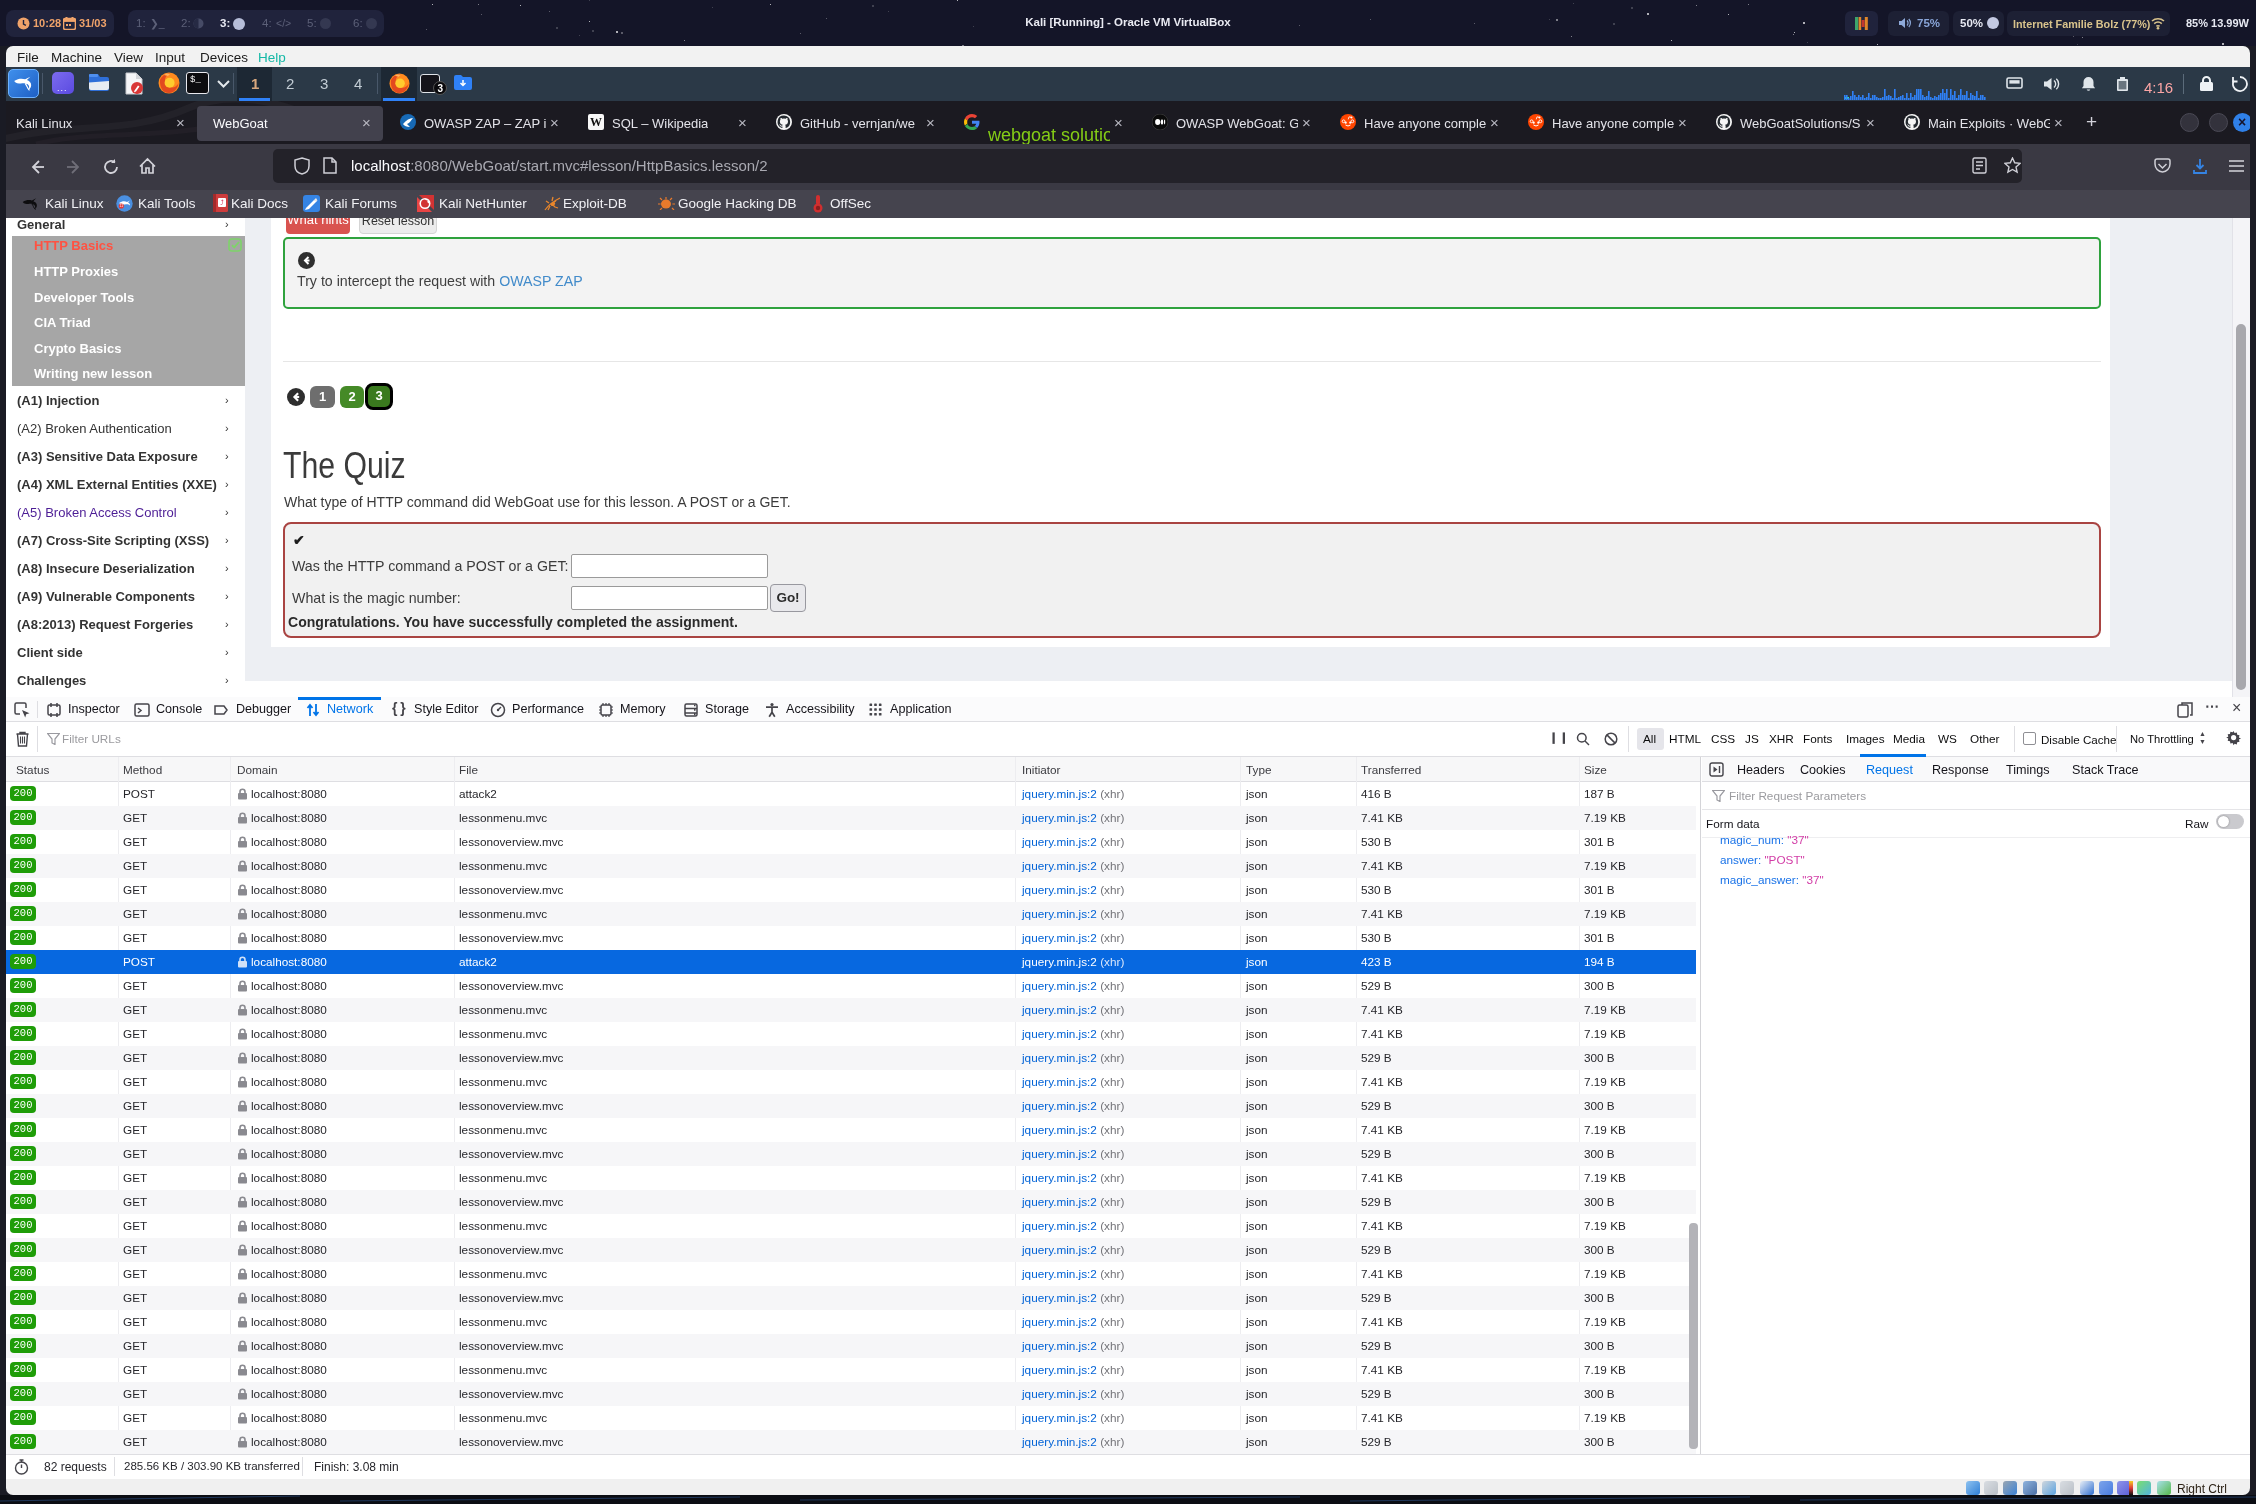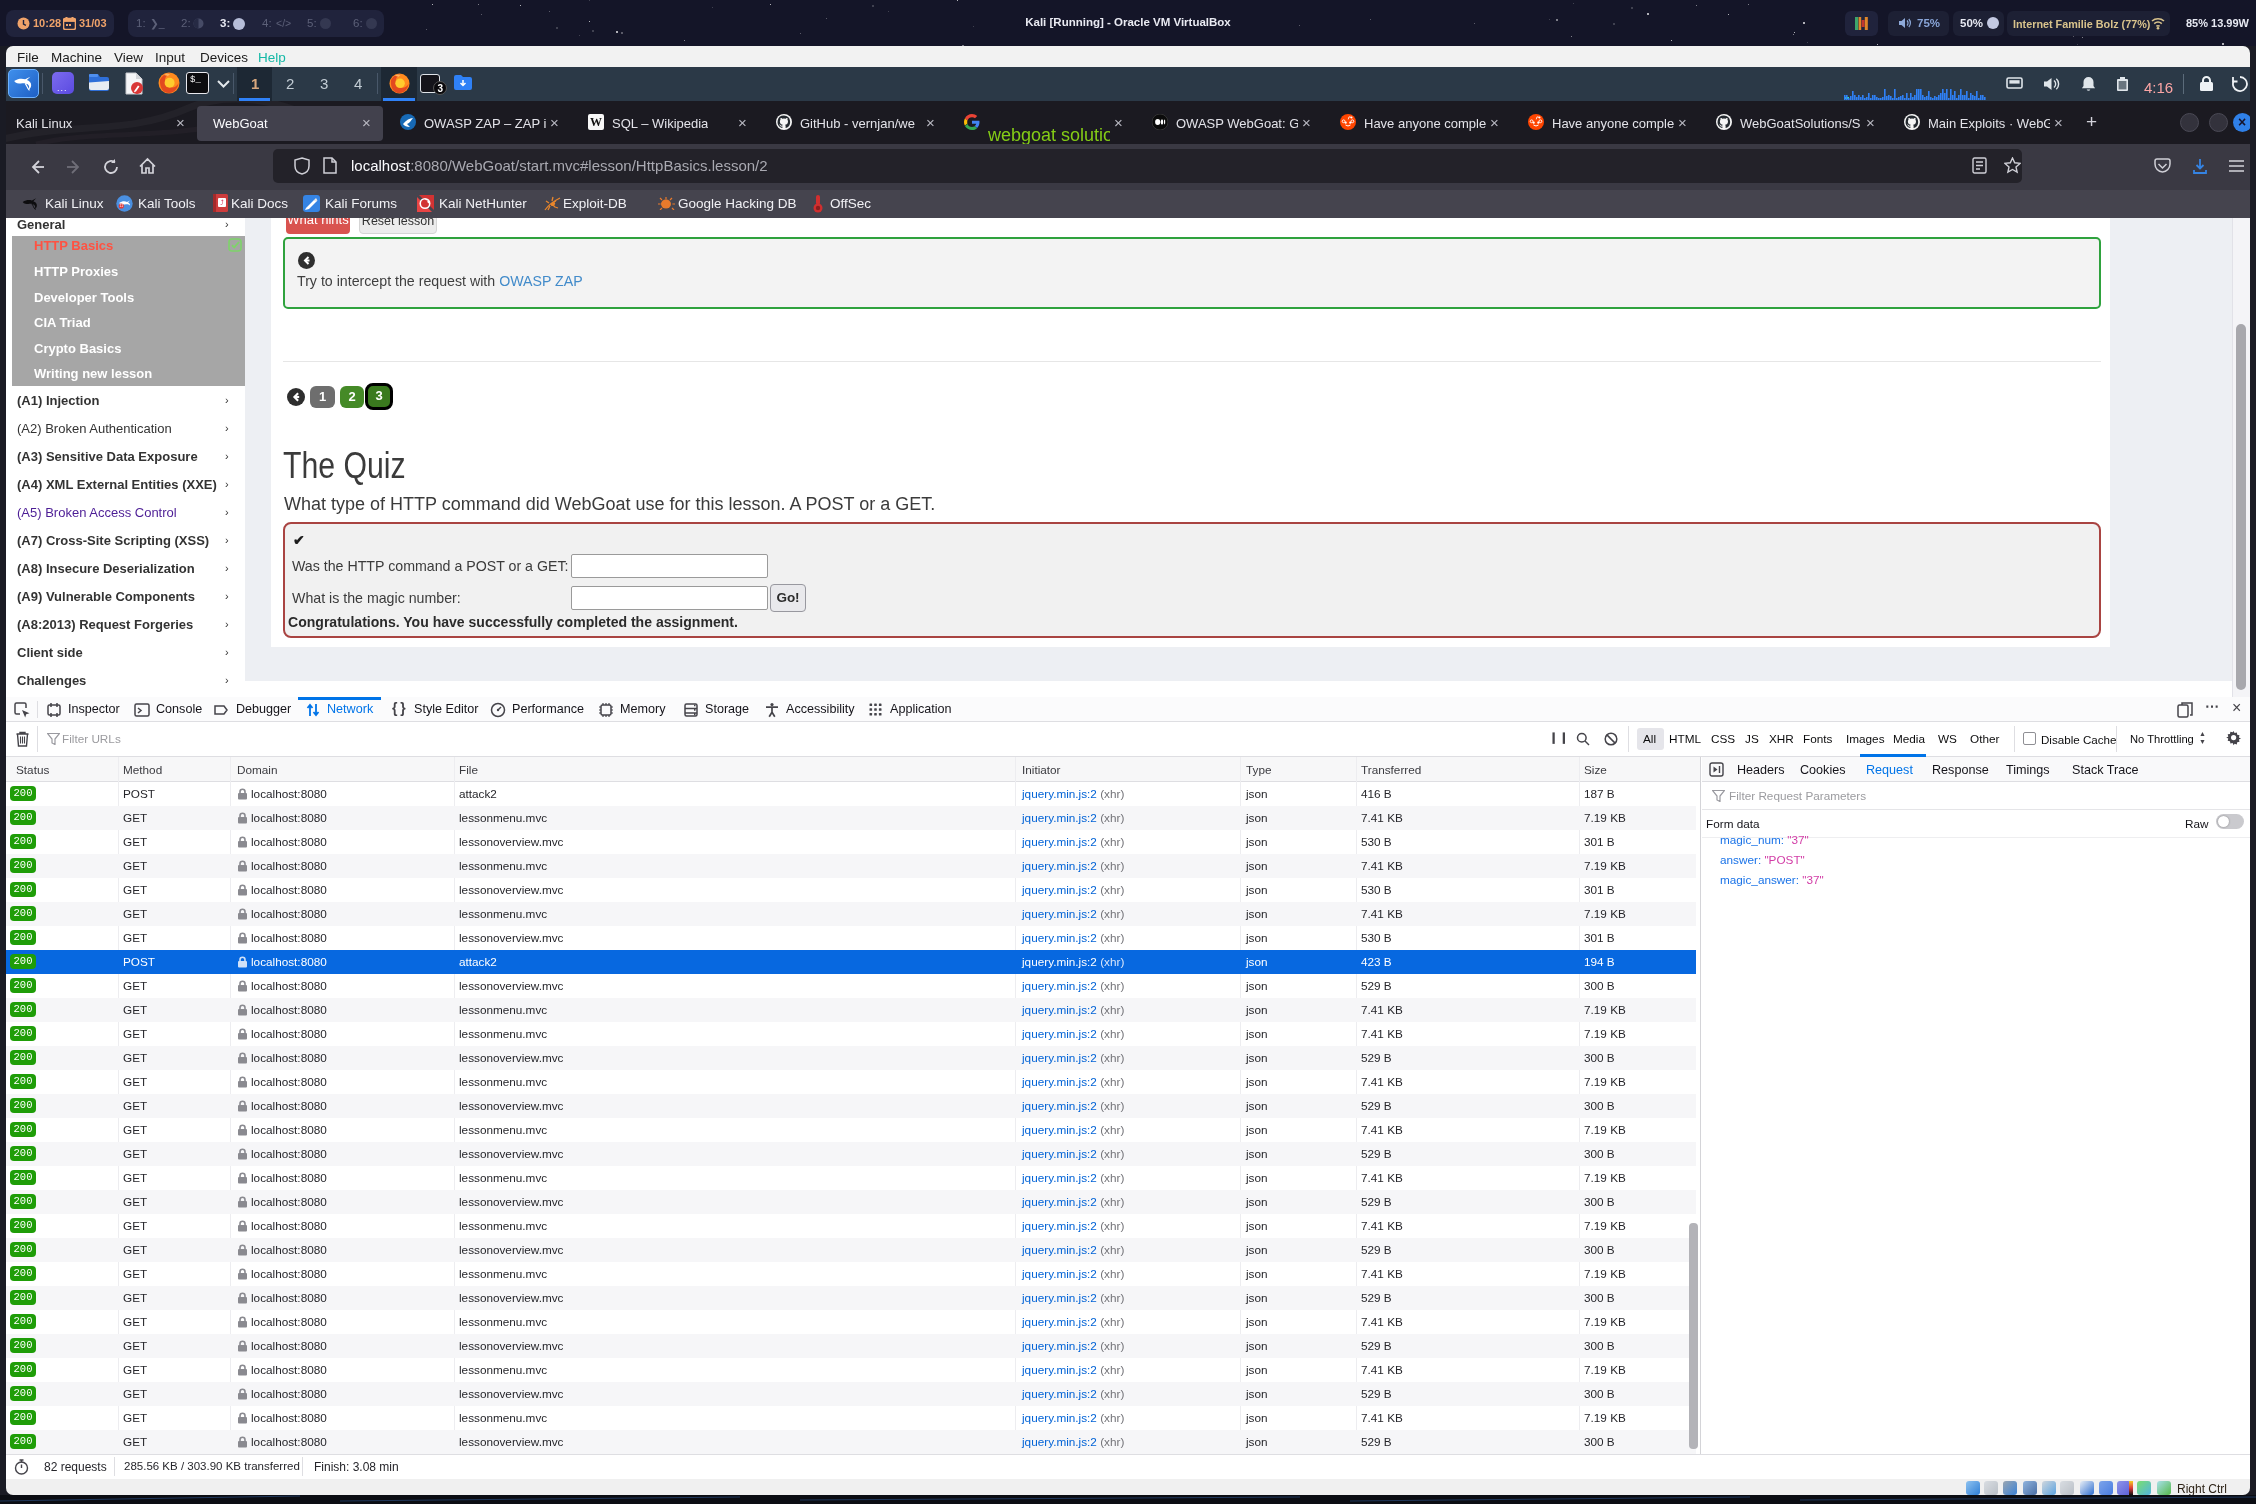--- a/index.html
+++ b/index.html
@@ -515,7 +515,7 @@
 <div class="abs" style="left:334px;top:168px;width:24px;height:22px;background:#458a27;border-radius:6px;color:#fff;font-size:13px;font-weight:bold;text-align:center;line-height:22px">2</div>
 <div class="abs" style="left:359px;top:165px;width:28px;height:27px;background:#3a7a1e;border:3.5px solid #000;border-radius:8px;color:#fff;font-size:13px;font-weight:bold;text-align:center;line-height:20px">3</div>
 <div class="txt" style="left:277px;top:227px;font-size:36px;color:#3b3b3b;transform:scaleX(0.84);transform-origin:0 0">The Quiz</div>
-<div class="txt" style="left:278px;top:276px;font-size:18px;color:#3b3b3b">What type of HTTP command did WebGoat use for this lesson. A POST or a GET.</div>
+<div class="txt" style="left:278px;top:276px;font-size:14px;color:#3b3b3b">What type of HTTP command did WebGoat use for this lesson. A POST or a GET.</div>
 <div class="abs" style="left:277px;top:304px;width:1818px;height:116px;background:#f1f1f1;border:2px solid #a94442;border-radius:8px"></div>
 <div class="txt" style="left:287px;top:314px;font-size:14px;font-weight:bold;color:#1c1c1c">✔</div>
 <div class="txt" style="left:286px;top:340px;font-size:14.2px;color:#3b3b3b">Was the HTTP command a POST or a GET:</div>

